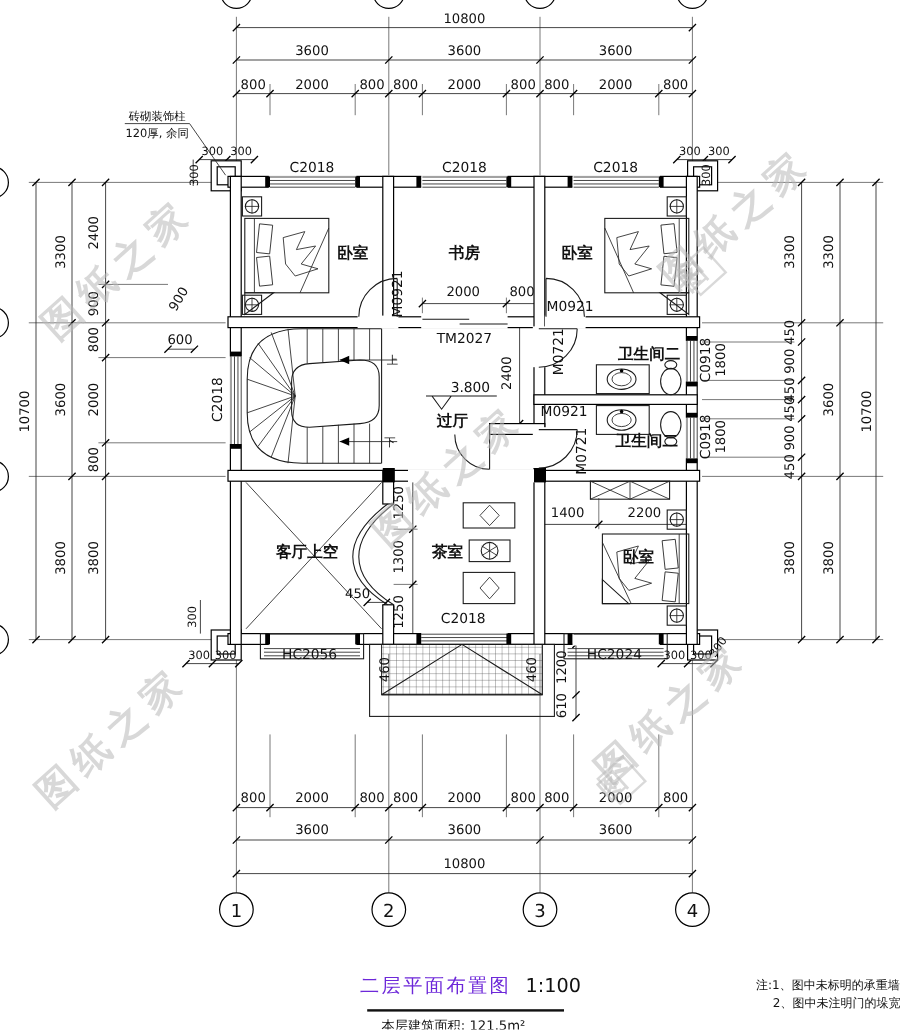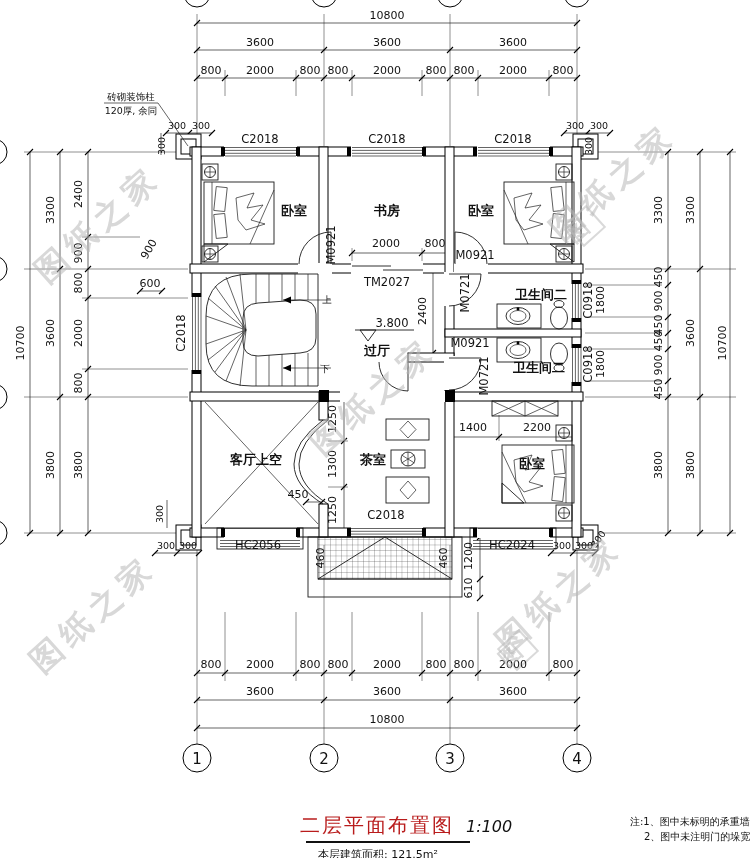--- a/index.html
+++ b/index.html
@@ -27,7 +27,7 @@
   .wm{font-size:32px;fill:#b9b9b9;opacity:0.55;letter-spacing:7px;font-weight:bold;}
   
   .title-wrap{position:absolute;left:300px;top:812px;white-space:nowrap;}
-  .t1{font-size:20px;letter-spacing:2px;color:#b91c1c;}
+  .t1{font-size:16px;letter-spacing:2px;color:#6d28d9;}
   .t2{font-size:16px;margin-left:12px;color:#111;font-style:italic;}
   .title-underline{position:absolute;left:306px;top:841px;width:164px;height:2px;background:#111;}
   .area-note{position:absolute;left:318px;top:847px;font-size:11px;color:#111;white-space:nowrap;}

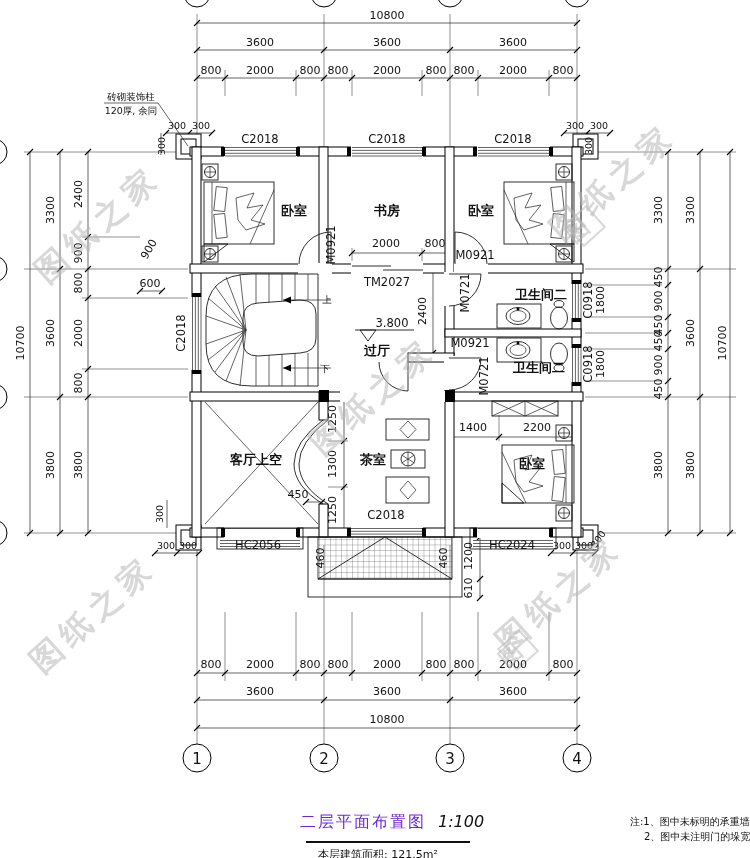--- a/index.html
+++ b/index.html
@@ -28,7 +28,7 @@
   
   .title-wrap{position:absolute;left:300px;top:812px;white-space:nowrap;}
   .t1{font-size:16px;letter-spacing:2px;color:#6d28d9;}
-  .t2{font-size:16px;margin-left:12px;color:#111;font-style:italic;}
+  .t2{font-size:16px;margin-left:12px;color:#111;}
   .title-underline{position:absolute;left:306px;top:841px;width:164px;height:2px;background:#111;}
   .area-note{position:absolute;left:318px;top:847px;font-size:11px;color:#111;white-space:nowrap;}
   .notes{position:absolute;left:630px;top:814px;font-size:10px;color:#111;line-height:15px;}

